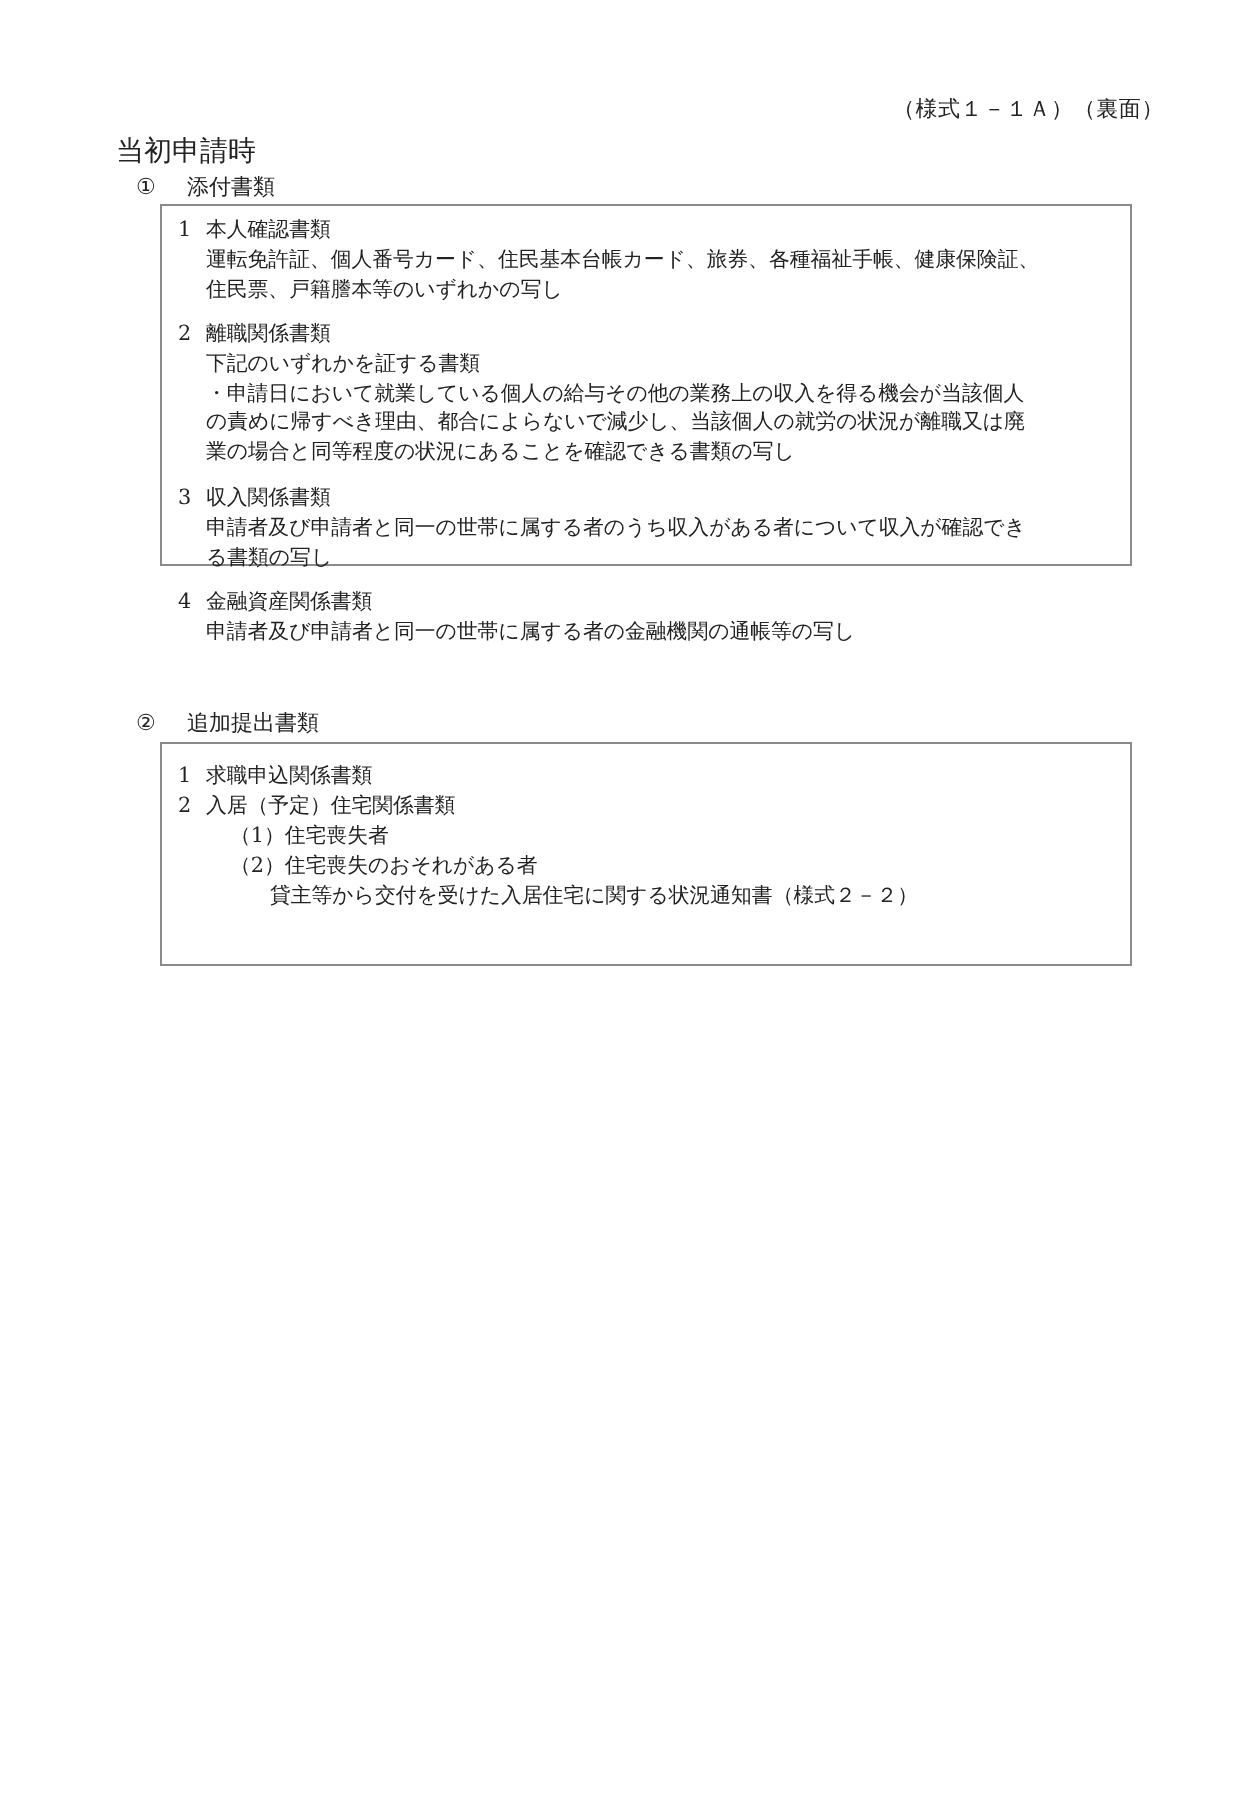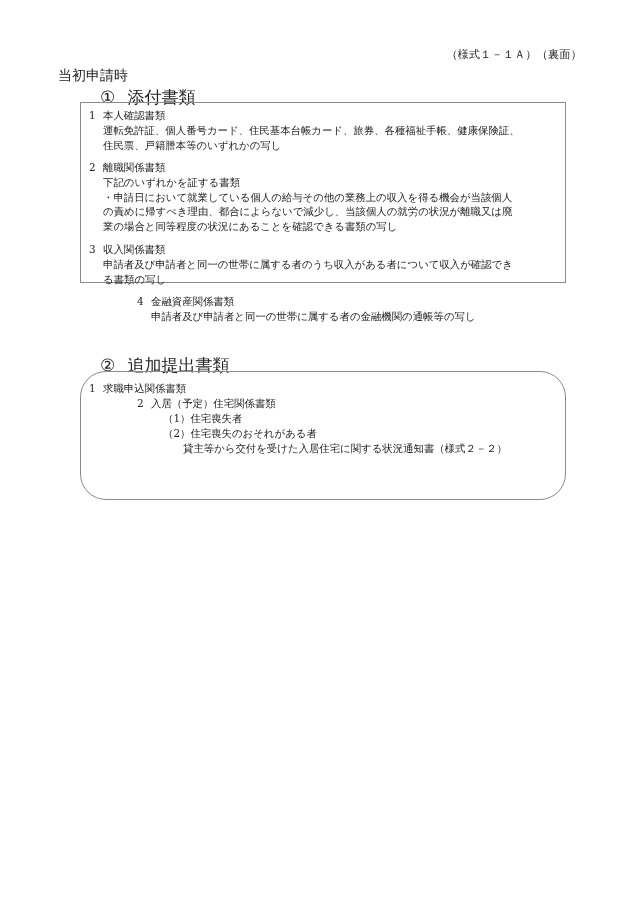--- a/index.html
+++ b/index.html
@@ -7,7 +7,7 @@
       font-family: "DejaVu Serif", "Liberation Serif", serif; color: #222; }
     .form-no { position: absolute; top: 47px; right: 48px; font-size: 11px; letter-spacing: 0.3px; }
     .heading { position: absolute; left: 58px; top: 67px; font-size: 14px; }
-    .sub { position: absolute; left: 100px; font-size: 17px; }
+    .sub { position: absolute; left: 68px; font-size: 11px; }
     .sub .num { display: inline-block; width: 22px; }
     .box { position: absolute; left: 80px; width: 486px; border: 1.5px solid #8a8a8a;
       box-sizing: border-box; padding: 5px 8px 4px 8px; font-size: 10.4px; line-height: 15px; }

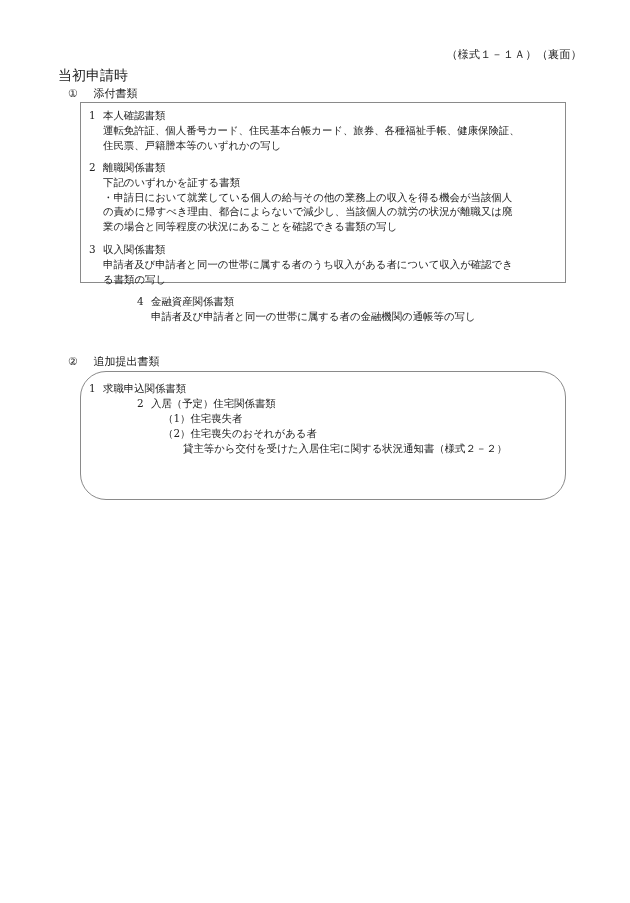--- a/index.html
+++ b/index.html
@@ -12,7 +12,7 @@
     .box { position: absolute; left: 80px; width: 486px; border: 1.5px solid #8a8a8a;
       box-sizing: border-box; padding: 5px 8px 4px 8px; font-size: 10.4px; line-height: 15px; }
     .item { margin-bottom: 7px; }
-    .item:last-child { margin-bottom: 0; margin-left: 48px; }
+    .item:last-child { margin-bottom: 0; }
     .item-title { padding-left: 0; }
     .item-title .n { display: inline-block; width: 14px; }
     .line { padding-left: 14px; }

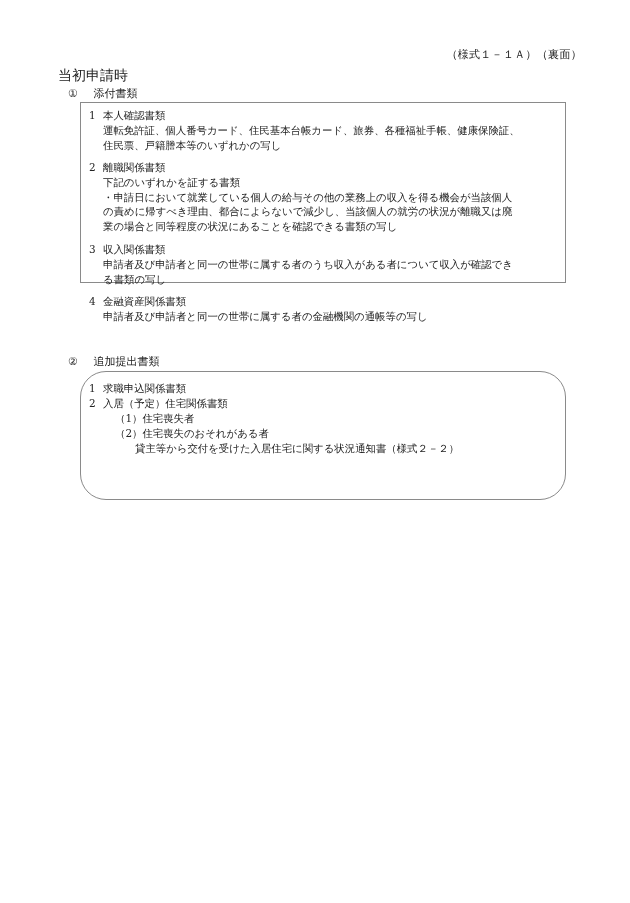--- a/index.html
+++ b/index.html
@@ -62,7 +62,7 @@
   <span>追加提出書類</span>
 </div>
 
-<div class="box box2" style="top:371px; height:129px; padding-top:9px;border-radius:26px;">
+<div class="box box2" style="top:371px; height:112px; padding-top:9px;">
   <div class="item">
     <div class="item-title"><span class="n">1</span><span>求職申込関係書類</span></div>
   </div>

